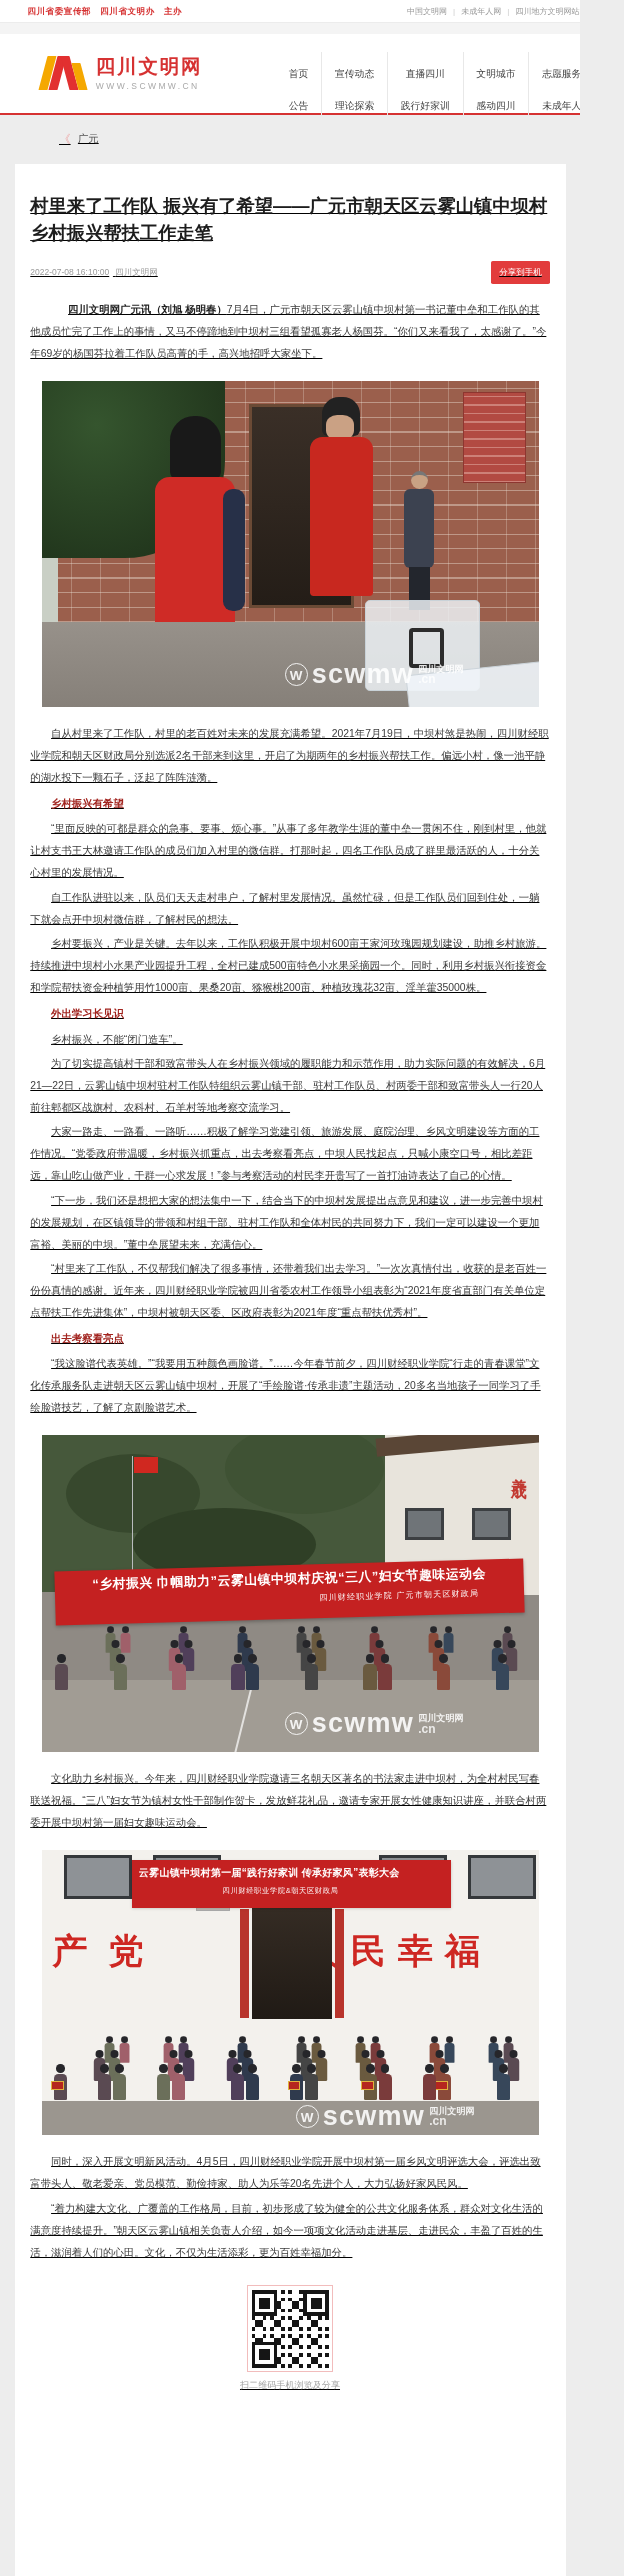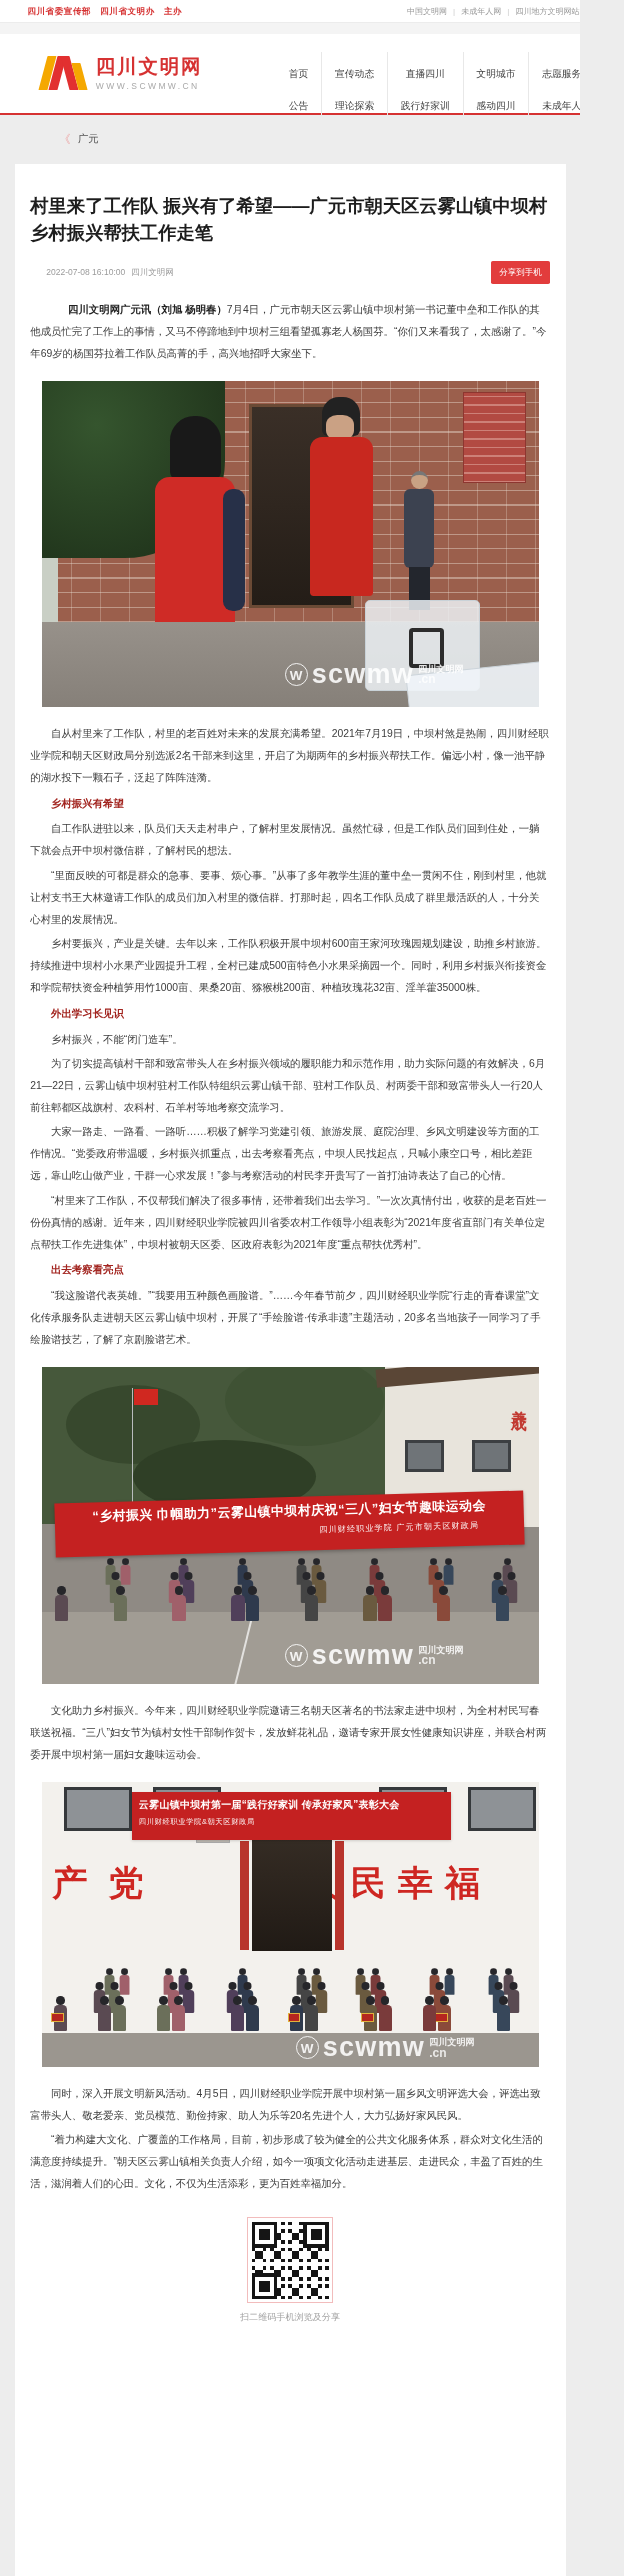--- a/index.html
+++ b/index.html
@@ -9,7 +9,7 @@
   *{box-sizing:border-box;}
   html,body{margin:0;padding:0;}
   body{font-family:"Liberation Sans",sans-serif;background:#ededed;}
-  #page{width:580px;height:2576px;overflow:hidden;position:relative;background:#ededed;}
+  #page{width:580px;height:2576px;overflow:hidden;position:relative;background:#ededed;text-decoration:underline;}
 
   
   .topbar{background:#fff;height:22px;position:relative;}

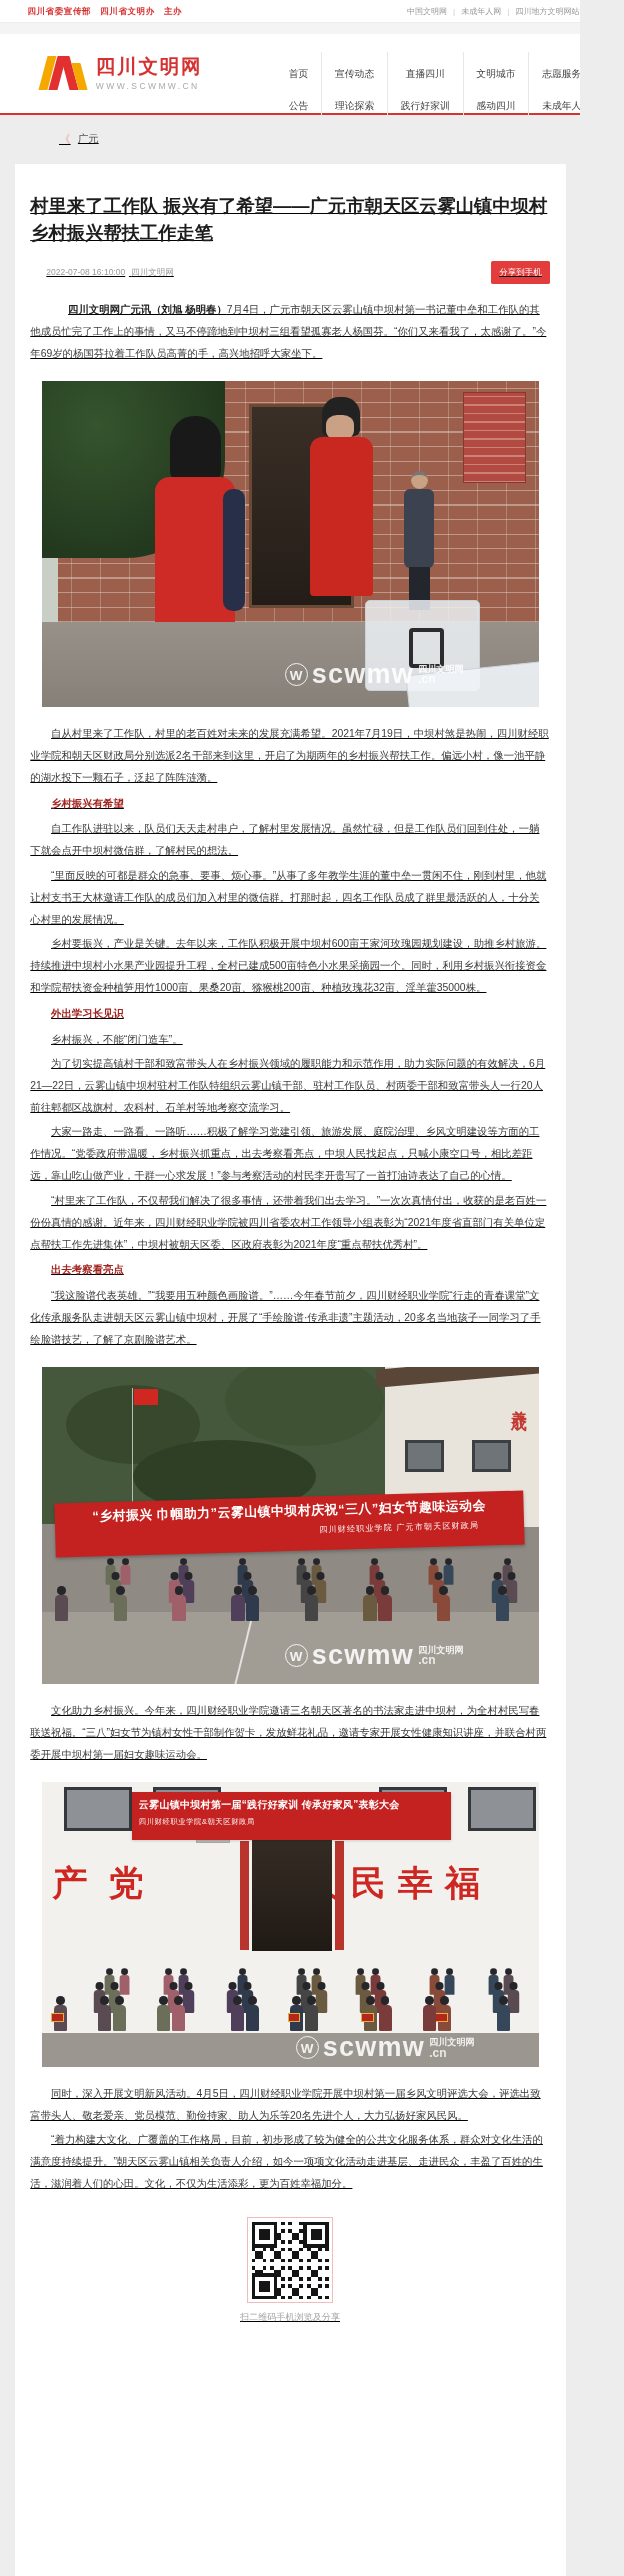--- a/index.html
+++ b/index.html
@@ -45,7 +45,7 @@
   .card{width:551px;margin:0 auto;background:#fff;min-height:2413px;padding:28px 14.6px 24.4px;}
   .title{font-size:18.3px;font-weight:bold;color:#1d1d1d;line-height:27.4px;margin:0 1.2px;}
   .meta-row{display:flex;justify-content:space-between;align-items:center;margin-top:14.6px;padding:0 1.2px;}
-  .meta{color:#9b9b9b;font-size:8.5px;margin-left:16px;}
+  .meta{color:#9b9b9b;font-size:8.5px;}
   .meta span{margin-right:3.7px;}
   .share-btn{background:var(--share-red);color:#fff;font-size:8.5px;padding:5.5px 8px;border-radius:1.8px;border:none;cursor:pointer;}
   .article{margin-top:14.6px;font-size:10.4px;color:#3c3c3c;padding:0 1.2px;}

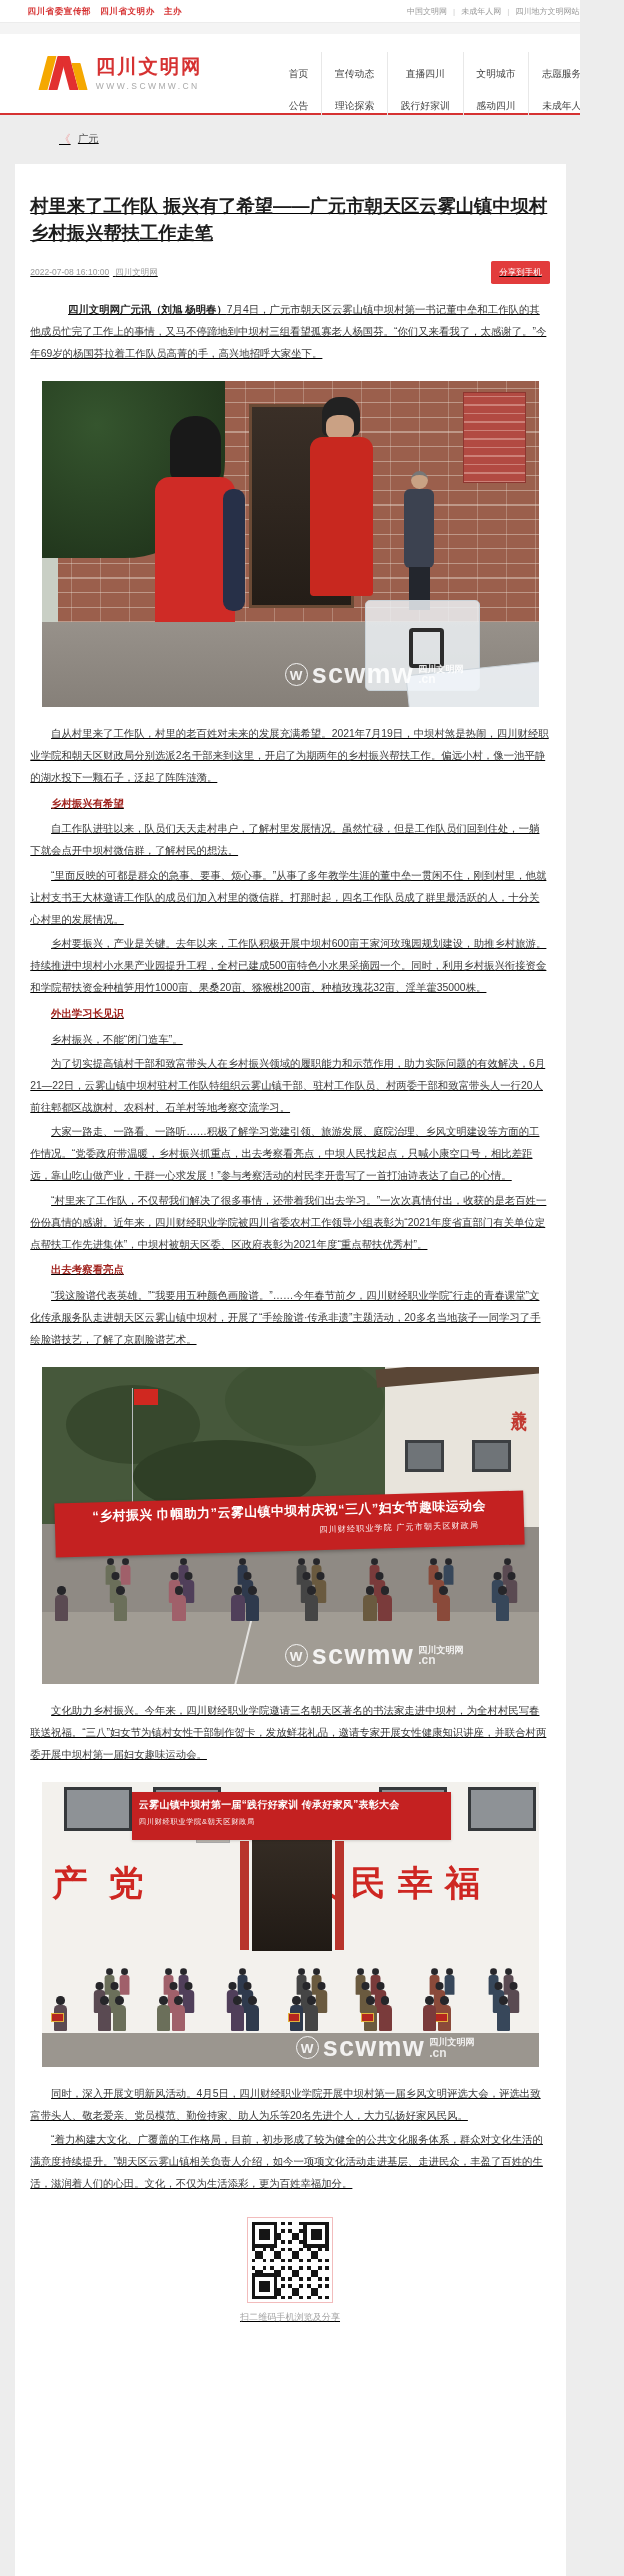--- a/index.html
+++ b/index.html
@@ -256,8 +256,8 @@
     </div>
         <p class="para">自从村里来了工作队，村里的老百姓对未来的发展充满希望。2021年7月19日，中坝村煞是热闹，四川财经职业学院和朝天区财政局分别选派2名干部来到这里，开启了为期两年的乡村振兴帮扶工作。偏远小村，像一池平静的湖水投下一颗石子，泛起了阵阵涟漪。</p>
         <p class="subhead">乡村振兴有希望</p>
+        <p class="para">“里面反映的可都是群众的急事、要事、烦心事。”从事了多年教学生涯的董中垒一贯闲不住，刚到村里，他就让村支书王大林邀请工作队的成员们加入村里的微信群。打那时起，四名工作队员成了群里最活跃的人，十分关心村里的发展情况。</p>
         <p class="para">自工作队进驻以来，队员们天天走村串户，了解村里发展情况。虽然忙碌，但是工作队员们回到住处，一躺下就会点开中坝村微信群，了解村民的想法。</p>
-        <p class="para">“里面反映的可都是群众的急事、要事、烦心事。”从事了多年教学生涯的董中垒一贯闲不住，刚到村里，他就让村支书王大林邀请工作队的成员们加入村里的微信群。打那时起，四名工作队员成了群里最活跃的人，十分关心村里的发展情况。</p>
         <p class="para">乡村要振兴，产业是关键。去年以来，工作队积极开展中坝村600亩王家河玫瑰园规划建设，助推乡村旅游。持续推进中坝村小水果产业园提升工程，全村已建成500亩特色小水果采摘园一个。同时，利用乡村振兴衔接资金和学院帮扶资金种植笋用竹1000亩、果桑20亩、猕猴桃200亩、种植玫瑰花32亩、淫羊藿35000株。</p>
         <p class="subhead">外出学习长见识</p>
         <p class="para">乡村振兴，不能“闭门造车”。</p>

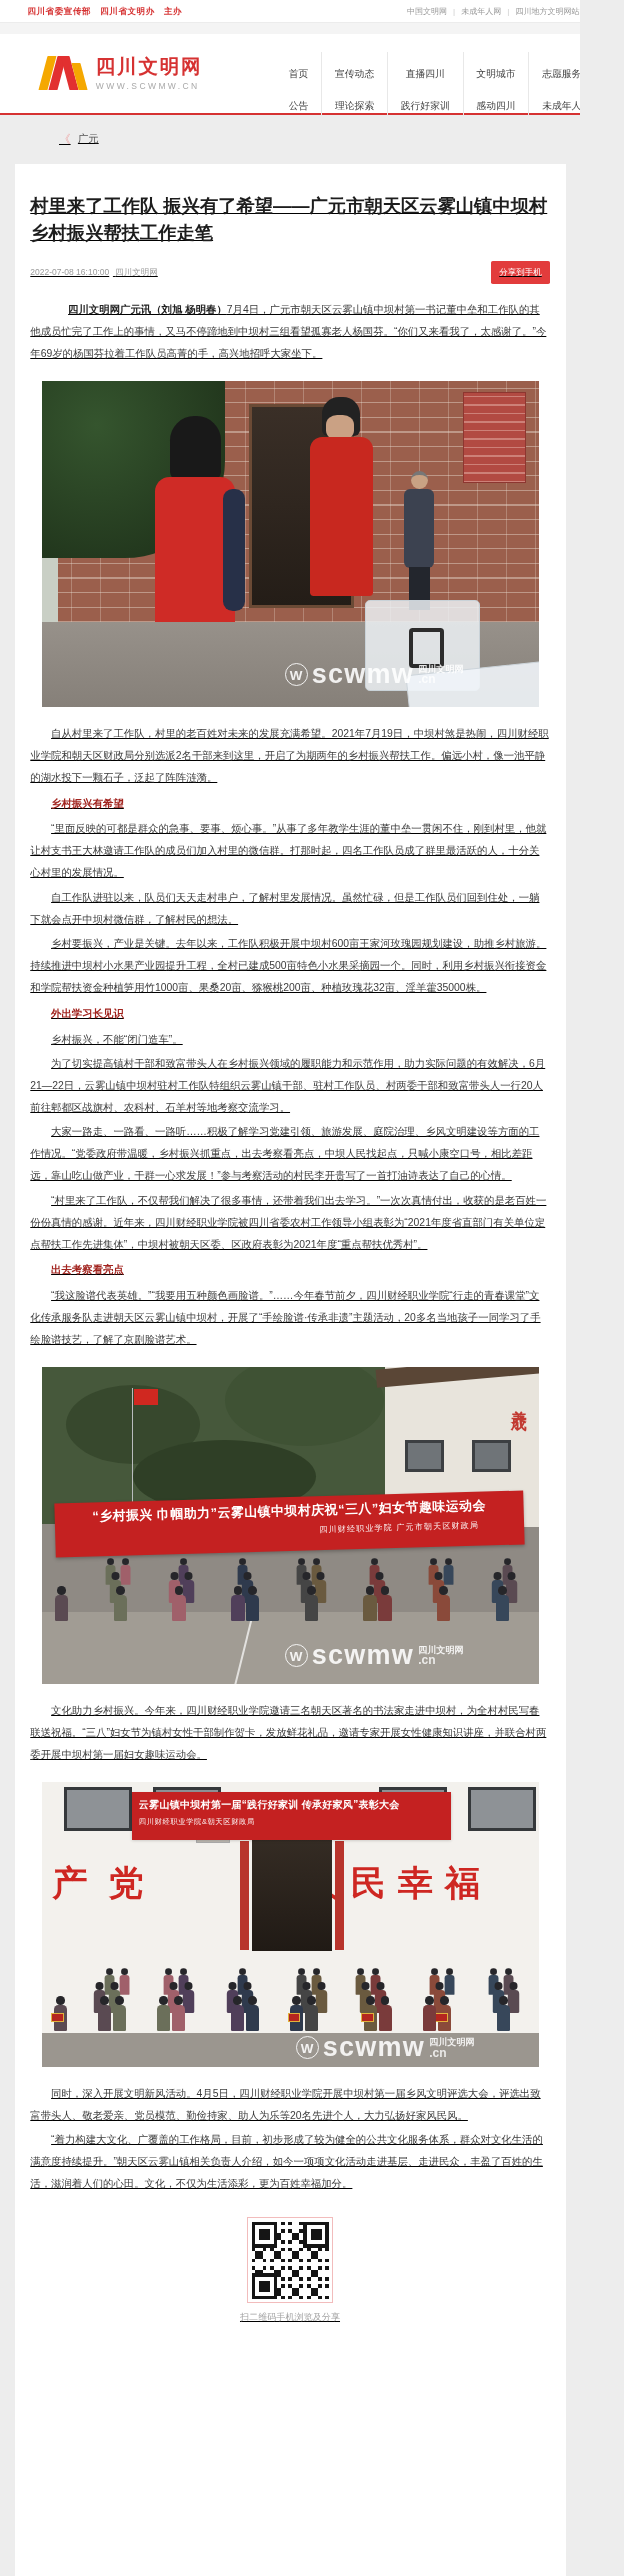--- a/index.html
+++ b/index.html
@@ -263,6 +263,7 @@
         <p class="para">乡村振兴，不能“闭门造车”。</p>
         <p class="para">为了切实提高镇村干部和致富带头人在乡村振兴领域的履职能力和示范作用，助力实际问题的有效解决，6月21—22日，云雾山镇中坝村驻村工作队特组织云雾山镇干部、驻村工作队员、村两委干部和致富带头人一行20人前往郫都区战旗村、农科村、石羊村等地考察交流学习。</p>
         <p class="para">大家一路走、一路看、一路听……积极了解学习党建引领、旅游发展、庭院治理、乡风文明建设等方面的工作情况。“党委政府带温暖，乡村振兴抓重点，出去考察看亮点，中坝人民找起点，只喊小康空口号，相比差距远，靠山吃山做产业，干群一心求发展！”参与考察活动的村民李开贵写了一首打油诗表达了自己的心情。</p>
+        <p class="para">“下一步，我们还是想把大家的想法集中一下，结合当下的中坝村发展提出点意见和建议，进一步完善中坝村的发展规划，在区镇领导的带领和村组干部、驻村工作队和全体村民的共同努力下，我们一定可以建设一个更加富裕、美丽的中坝。”董中垒展望未来，充满信心。</p>
         <p class="para">“村里来了工作队，不仅帮我们解决了很多事情，还带着我们出去学习。”一次次真情付出，收获的是老百姓一份份真情的感谢。近年来，四川财经职业学院被四川省委农村工作领导小组表彰为“2021年度省直部门有关单位定点帮扶工作先进集体”，中坝村被朝天区委、区政府表彰为2021年度“重点帮扶优秀村”。</p>
         <p class="subhead">出去考察看亮点</p>
         <p class="para">“我这脸谱代表英雄。”“我要用五种颜色画脸谱。”……今年春节前夕，四川财经职业学院“行走的青春课堂”文化传承服务队走进朝天区云雾山镇中坝村，开展了“手绘脸谱·传承非遗”主题活动，20多名当地孩子一同学习了手绘脸谱技艺，了解了京剧脸谱艺术。</p>

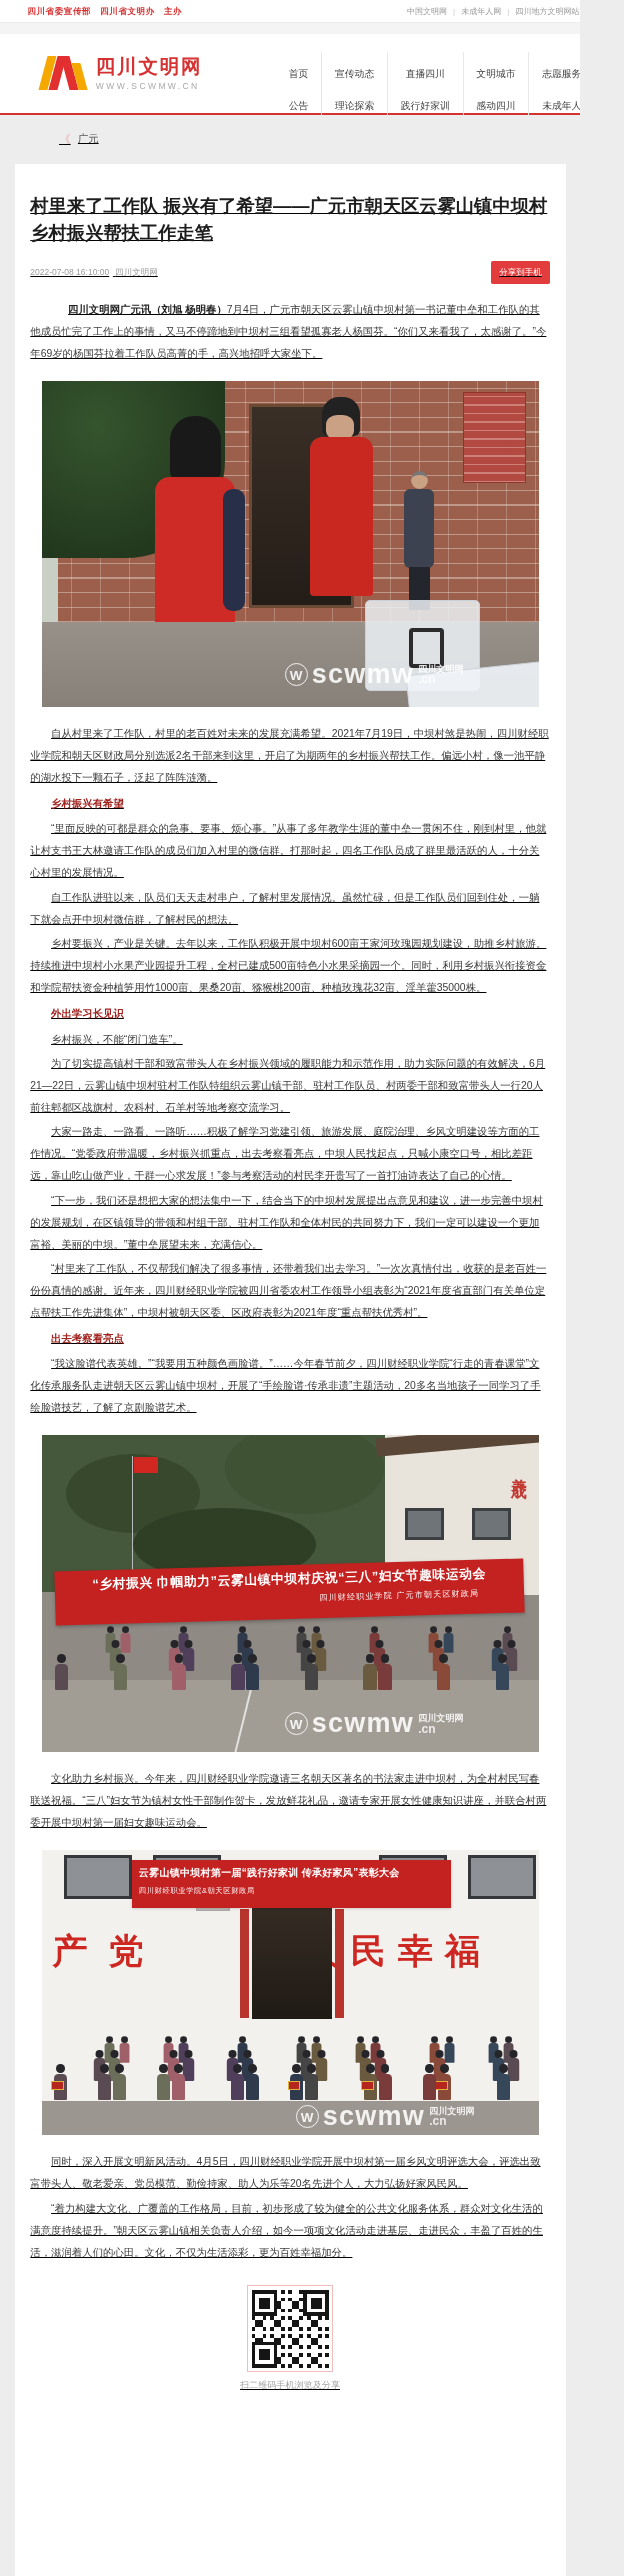--- a/index.html
+++ b/index.html
@@ -123,7 +123,7 @@
   .ph3 .banner{position:absolute;left:90px;top:9.8px;width:319px;height:48px;background:var(--banner-red);z-index:5;
     color:#fff;padding:6.1px 7.3px 0;box-shadow:0 1.2px 3px rgba(0,0,0,.2);}
   .ph3 .banner .l1{font-size:10px;font-weight:bold;letter-spacing:0.3px;}
-  .ph3 .banner .l2{font-size:7.3px;text-align:left;padding-right:21px;margin-top:5.5px;opacity:.95;letter-spacing:0.6px;}
+  .ph3 .banner .l2{font-size:7.3px;text-align:center;padding-right:21px;margin-top:5.5px;opacity:.95;letter-spacing:0.6px;}
   .ph3 .crowd{position:absolute;left:2.4px;right:2.4px;top:138px;height:111px;z-index:4;}
   .ph3 .ground{position:absolute;left:0;bottom:0;right:0;height:34px;background:#9b968f;z-index:3;}
 

